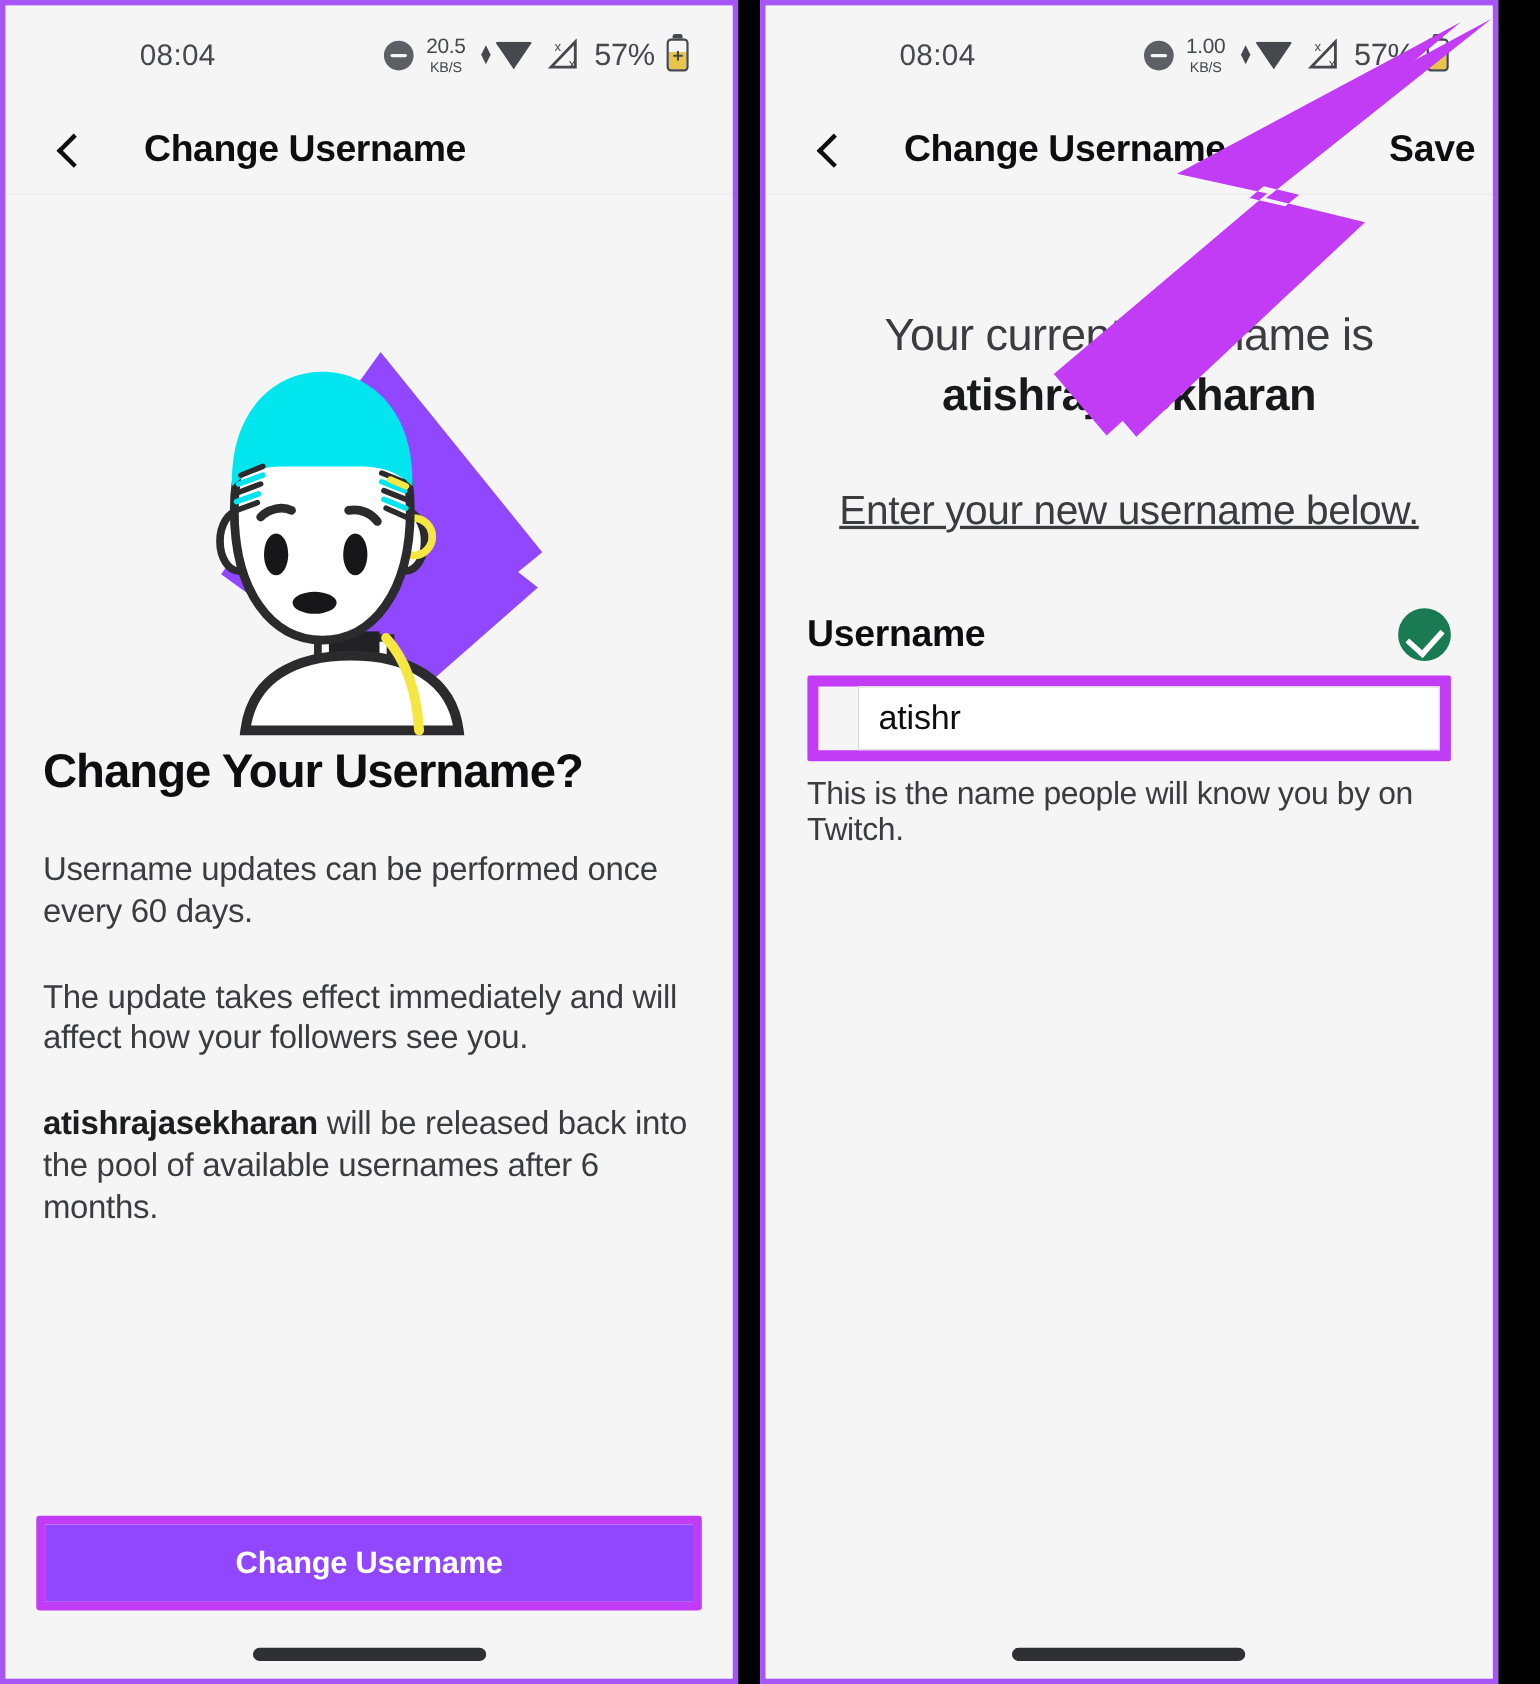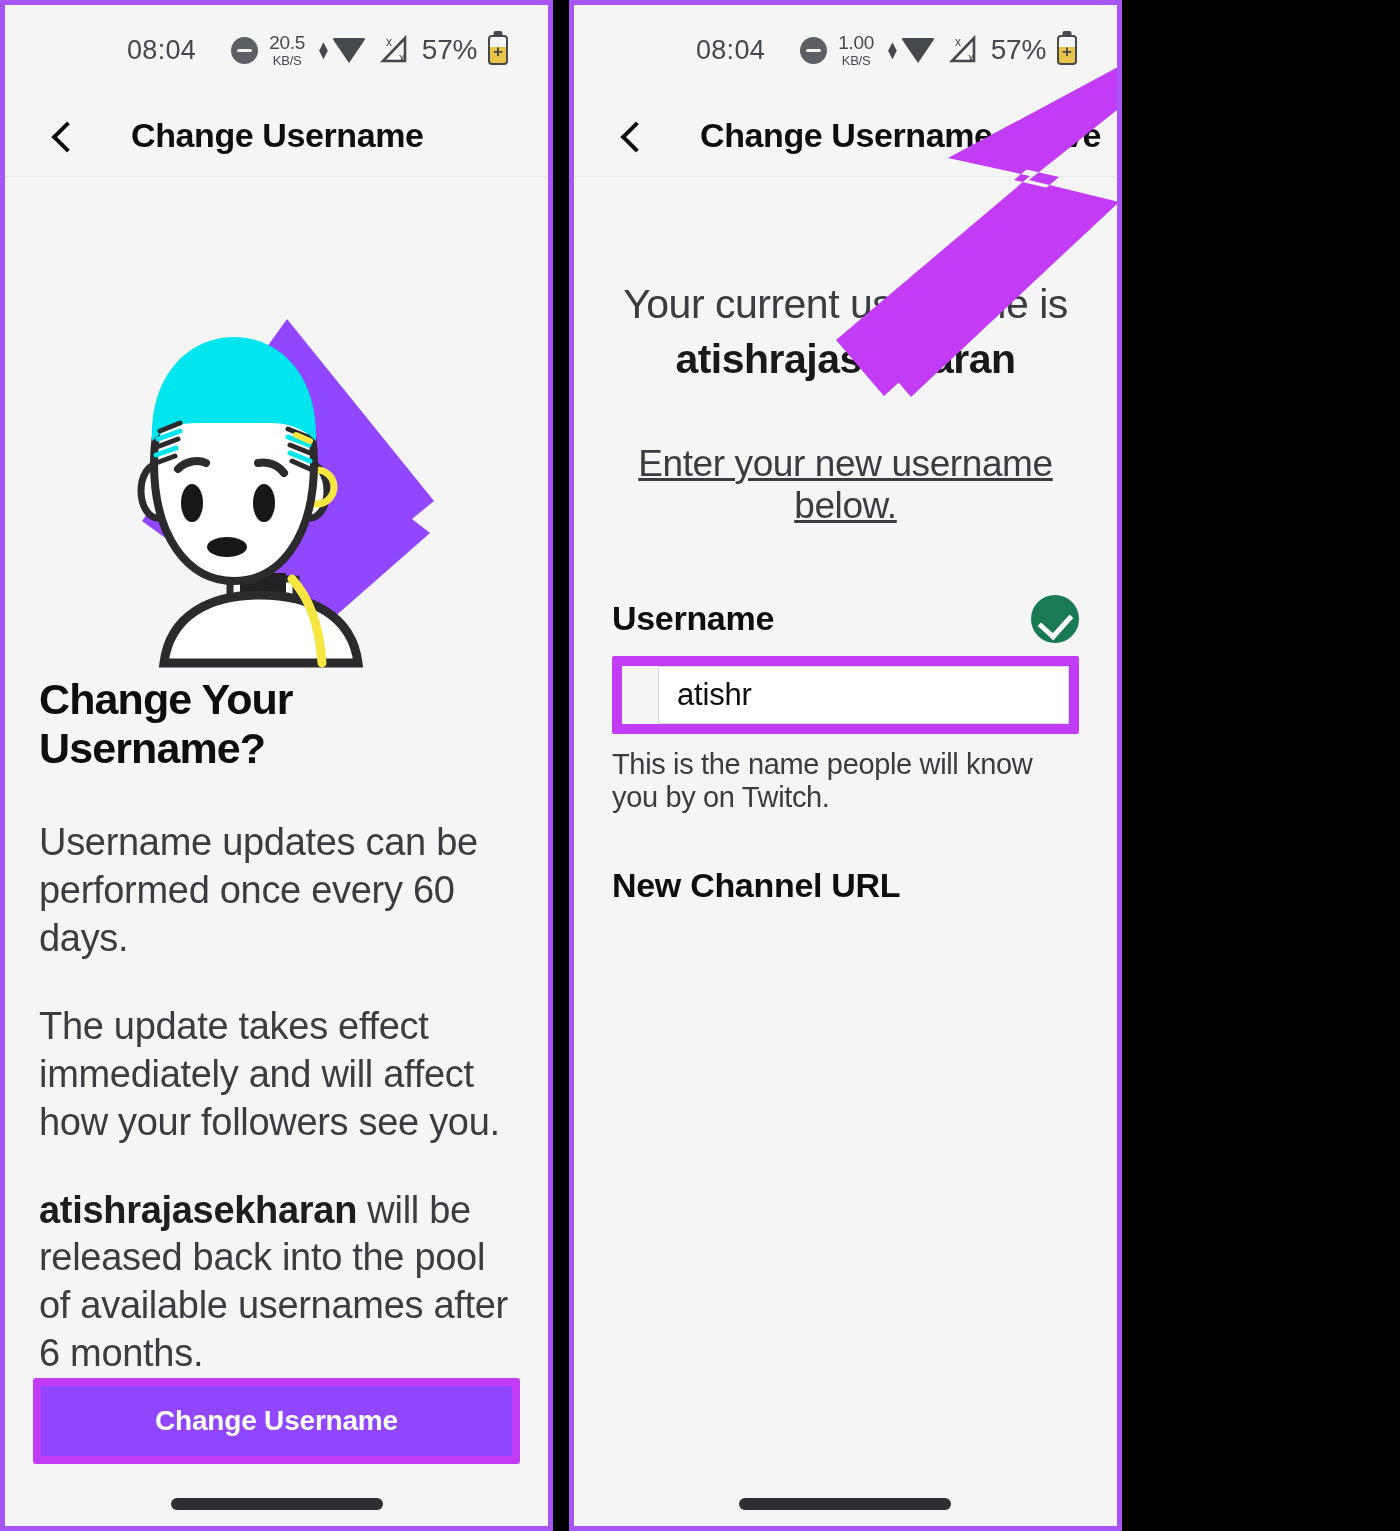--- a/index.html
+++ b/index.html
@@ -14,7 +14,7 @@
 
   .stage {
     position: relative;
-    width: 1122px;
+    width: 1362px;
     height: 1531px;
     background: #000000;
     display: flex;

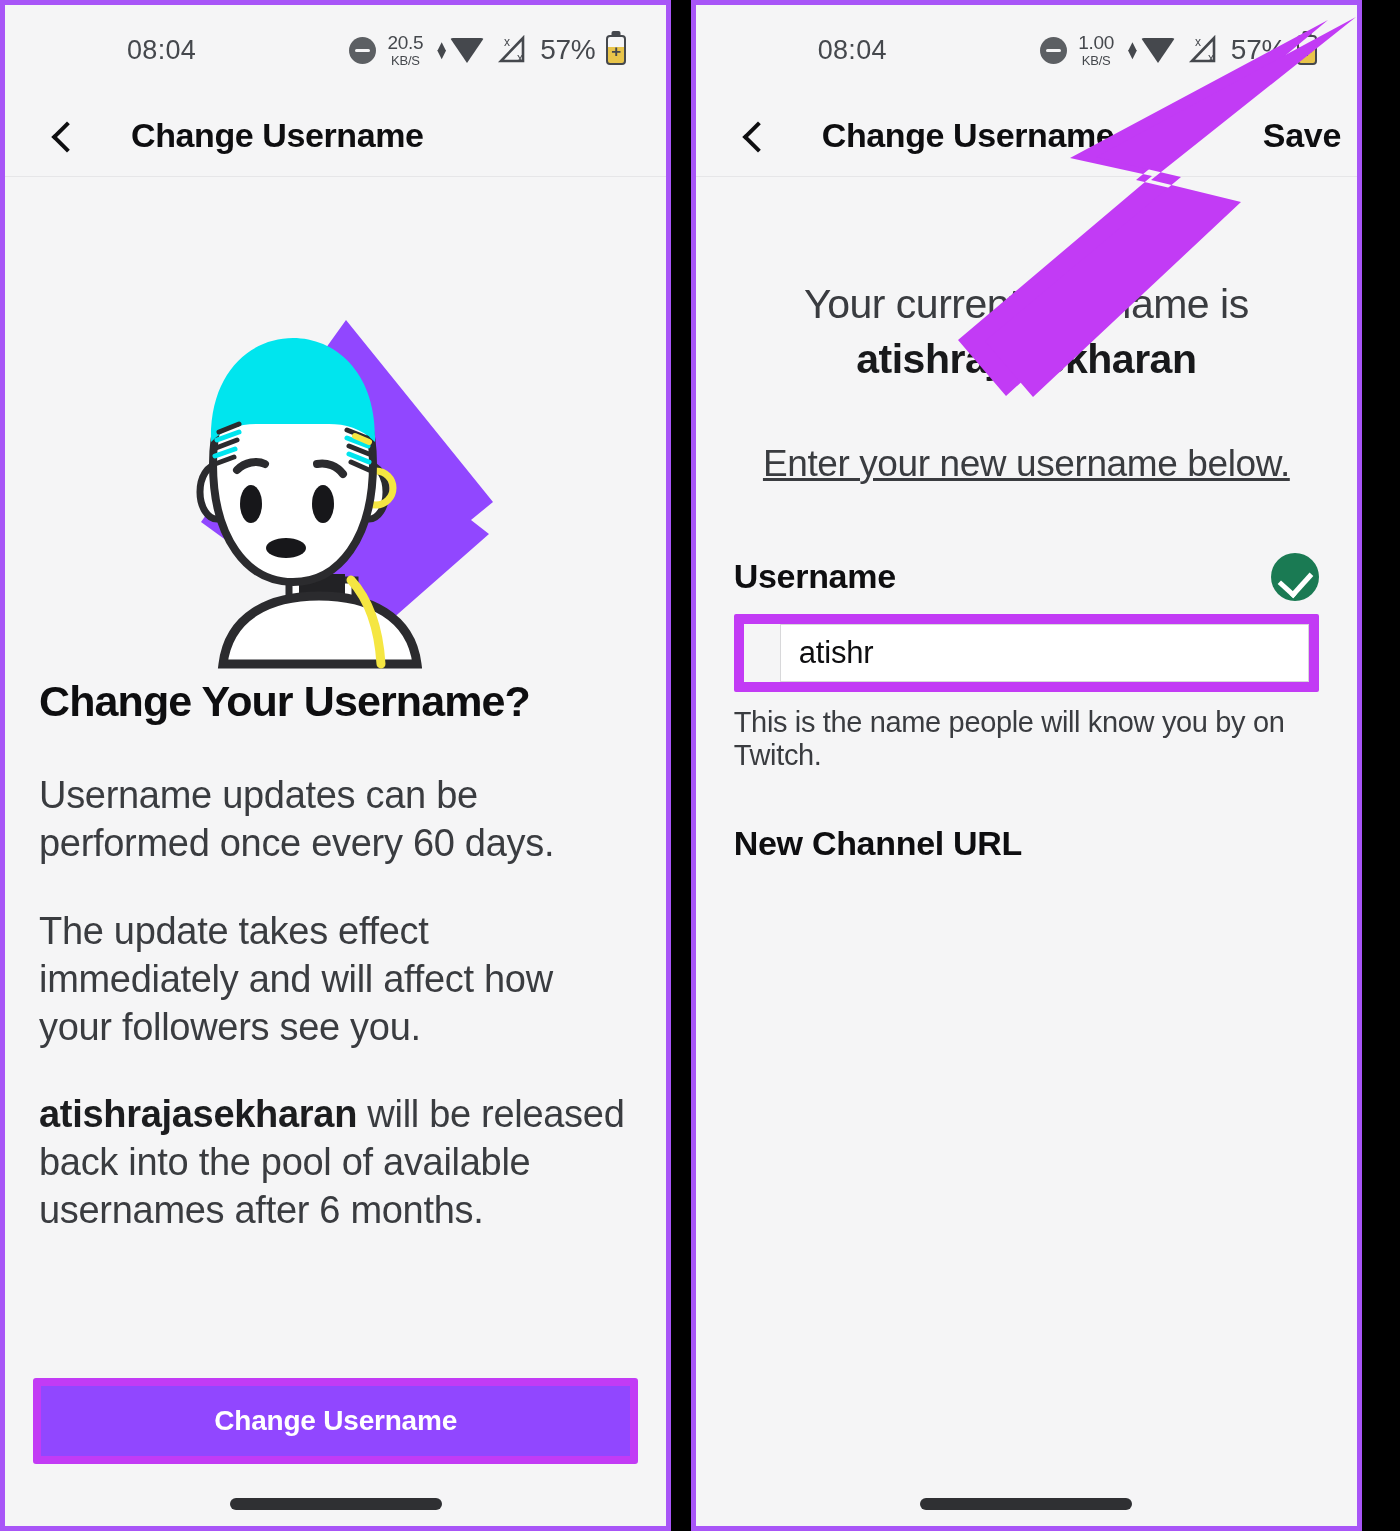--- a/index.html
+++ b/index.html
@@ -186,7 +186,7 @@
     margin-bottom: 46px;
   }
   .para {
-    font-size: 38px;
+    font-size: 30px;
     line-height: 1.26;
     color: #3a3c40;
     margin-bottom: 40px;

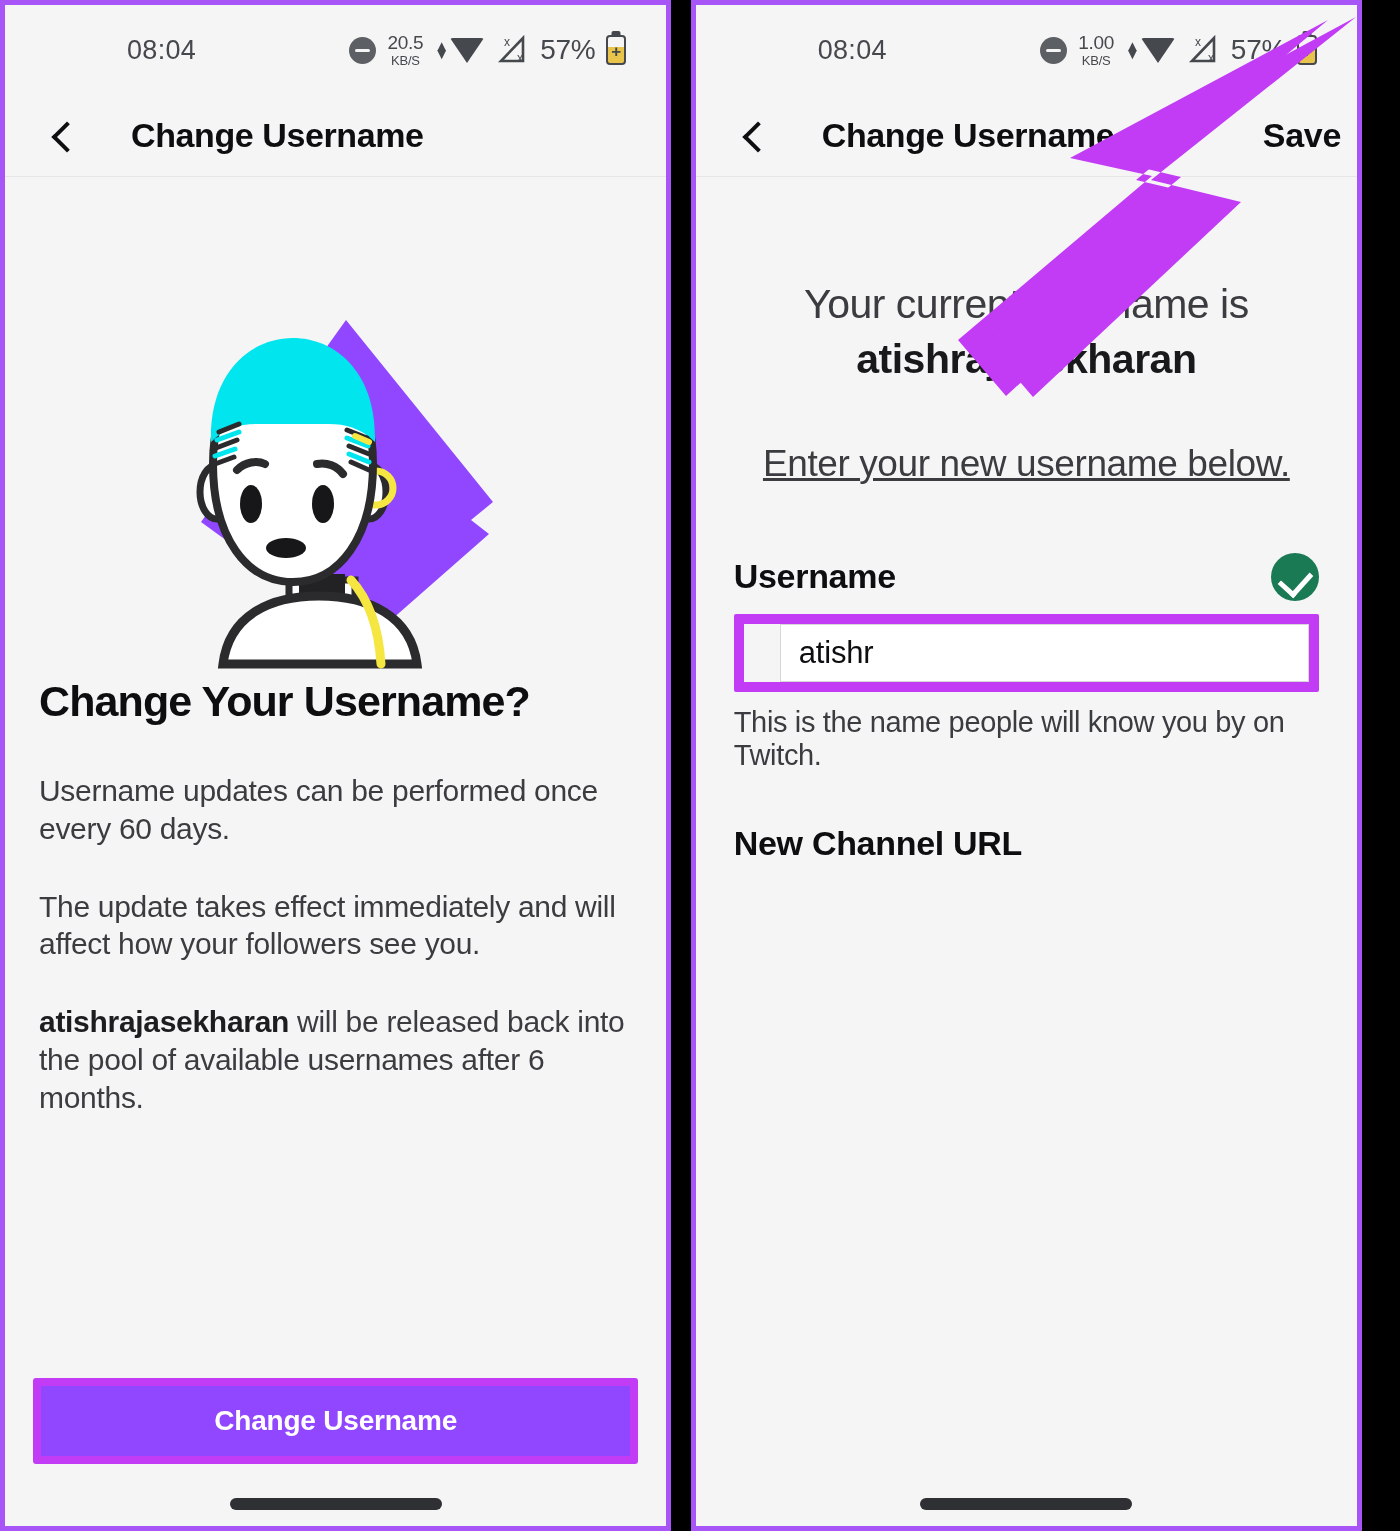--- a/index.html
+++ b/index.html
@@ -498,7 +498,6 @@
 
         <div class="help-text">This is the name people will know you by on Twitch.</div>
 
-        <div class="url-label">New Channel URL</div>
       </div>
 
       <div class="home-bar"></div>

